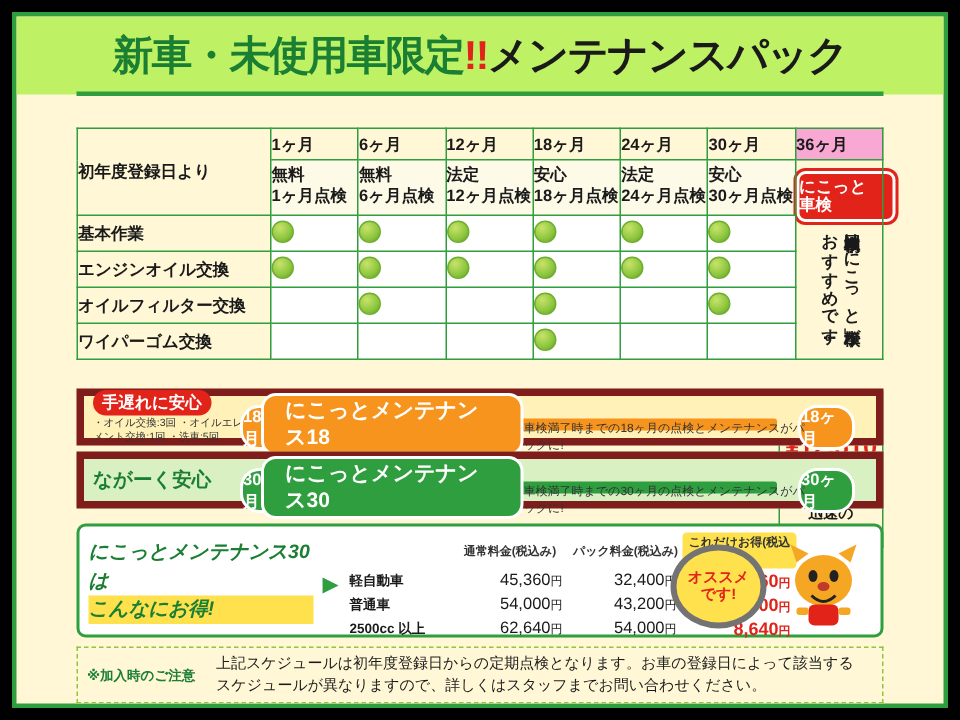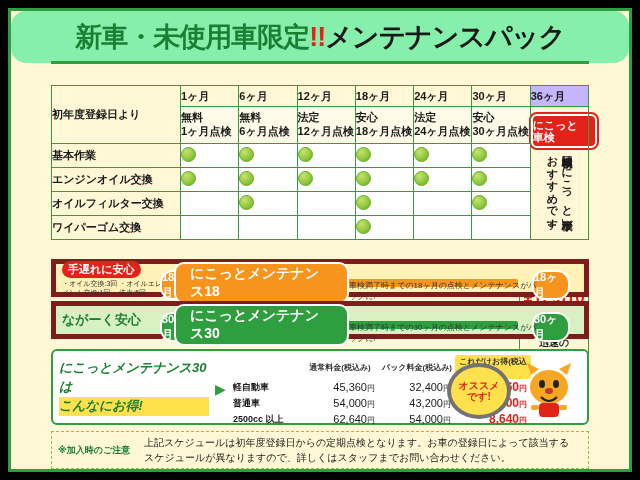--- a/index.html
+++ b/index.html
@@ -22,8 +22,8 @@
   
   .title-band{
     position:absolute;left:0;top:0;width:100%;height:52px;
-    background:#86efac;
-    display:flex;align-items:center;justify-content:center;border-radius:15px;
+    background:#bef264;
+    display:flex;align-items:center;justify-content:center;
   }
   .title{
     font-size:27px;font-weight:bold;letter-spacing:-1px;

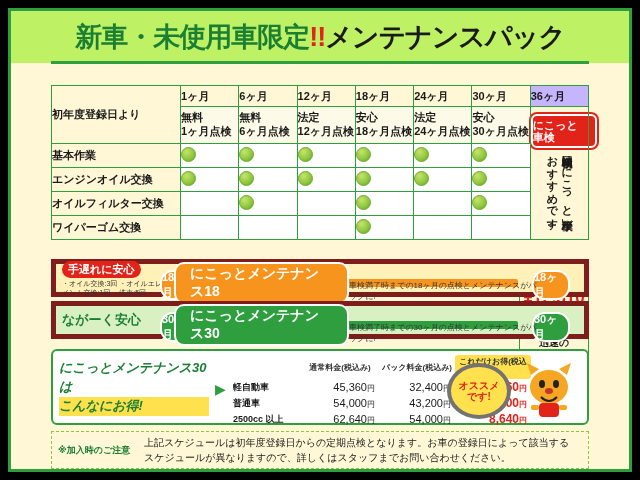--- a/index.html
+++ b/index.html
@@ -55,7 +55,7 @@
     background:#fff7d6;font-weight:bold;font-size:13px;height:20px;
   }
   .hdr-36{
-    background:#c4b5fd;font-weight:bold;font-size:13px;
+    background:#f9a8d4;font-weight:bold;font-size:13px;
   }
   .row-label{
     background:#fff7d6;font-weight:bold;font-size:12px;text-align:left;padding-left:10px;

